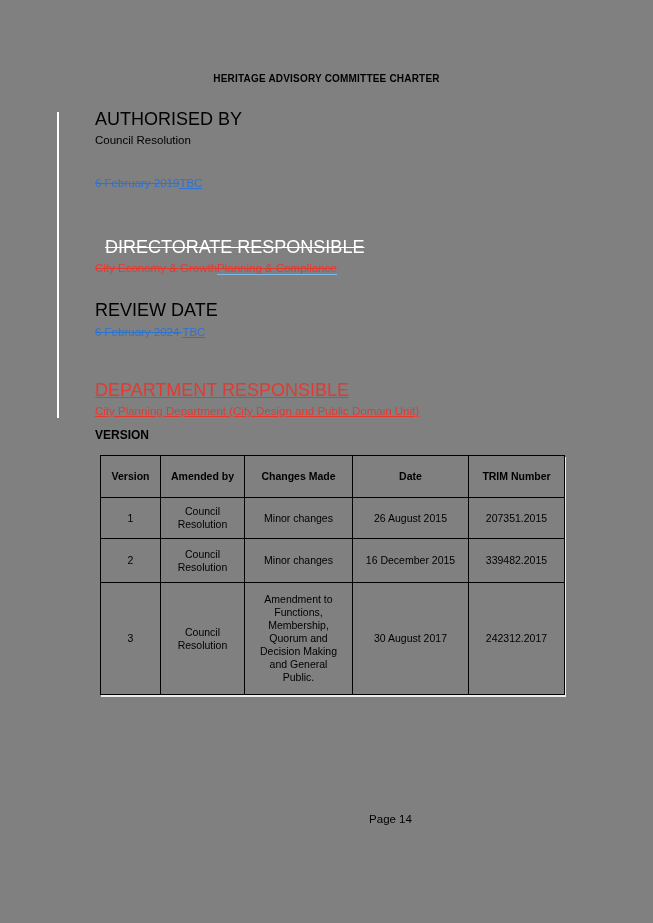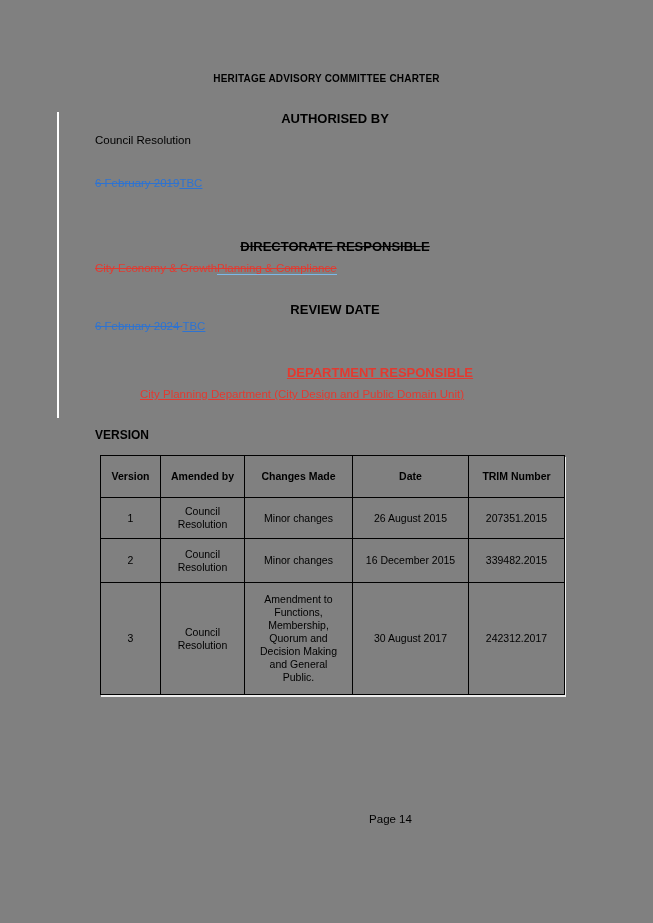--- a/index.html
+++ b/index.html
@@ -24,7 +24,7 @@
   }
 
   .section{position:absolute;left:95px;width:480px;}
-  .sec-heading{font-size:13px;font-weight:bold;line-height:14px;text-align:center;}
+  .sec-heading{font-size:18px;font-weight:normal;line-height:14px;}
   .sec-body{font-size:11.5px;line-height:14px;}
 
   .s1{top:112px;} .s1 .sec-body{margin-top:7px;}

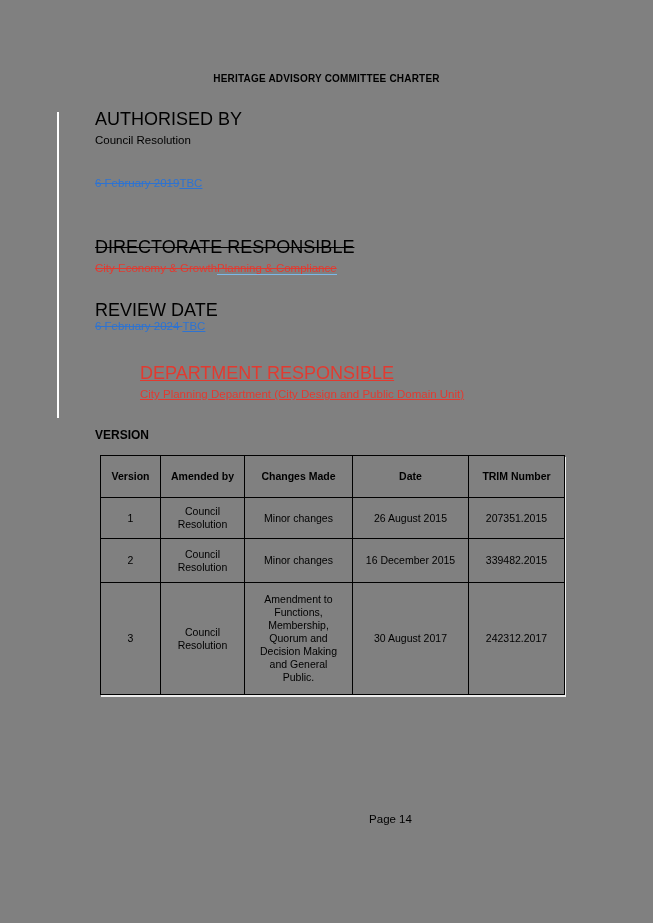--- a/index.html
+++ b/index.html
@@ -38,7 +38,7 @@
   .del-red{color:#e23a30;text-decoration:line-through;}
   .ins-red{color:#e23a30;text-decoration:underline;}
   .delins-red{color:#e23a30;text-decoration:line-through;border-bottom:1.5px solid #7db8e8;}
-  .h-del{color:#000000;text-decoration:line-through;}
+  .h-del{color:#ffffff;text-decoration:line-through;margin-left:10px;}
   .h-ins{color:#e23a30;text-decoration:underline;}
 
   .version-heading{

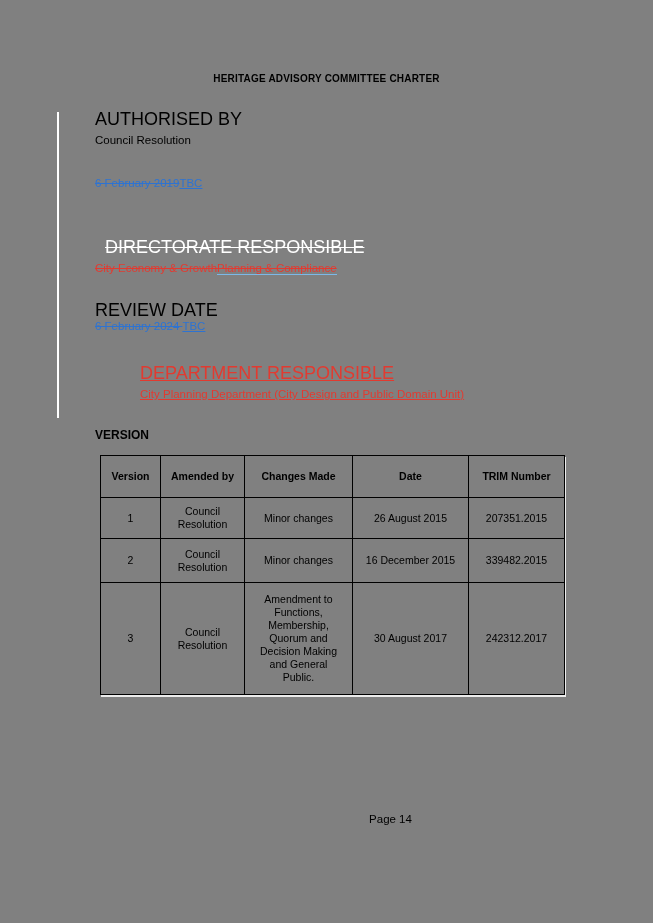--- a/index.html
+++ b/index.html
@@ -30,7 +30,7 @@
   .s1{top:112px;} .s1 .sec-body{margin-top:7px;}
   .s2{top:176px;} .s2 .sec-body{}
   .s3{top:240px;} .s3 .sec-body{margin-top:7px;}
-  .s4{top:303px;} .s4 .sec-body{margin-top:2px;}
+  .s4{top:303px;} .s4 .sec-body{margin-top:8px;}
   .s5{top:366px;margin-left:45px;} .s5 .sec-body{margin-top:7px;}
 
   .del-blue{color:#2d73d2;text-decoration:line-through;}

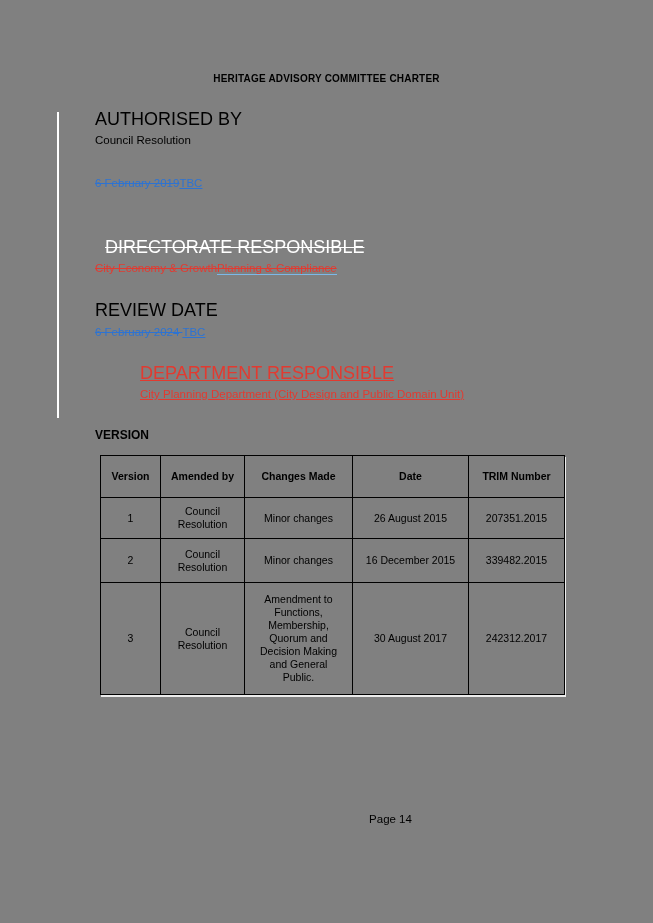--- a/index.html
+++ b/index.html
@@ -31,7 +31,7 @@
   .s2{top:176px;} .s2 .sec-body{}
   .s3{top:240px;} .s3 .sec-body{margin-top:7px;}
   .s4{top:303px;} .s4 .sec-body{margin-top:8px;}
-  .s5{top:366px;margin-left:45px;} .s5 .sec-body{margin-top:7px;}
+  .s5{top:383px;} .s5 .sec-body{margin-top:7px;}
 
   .del-blue{color:#2d73d2;text-decoration:line-through;}
   .ins-blue{color:#2d73d2;text-decoration:underline;}

